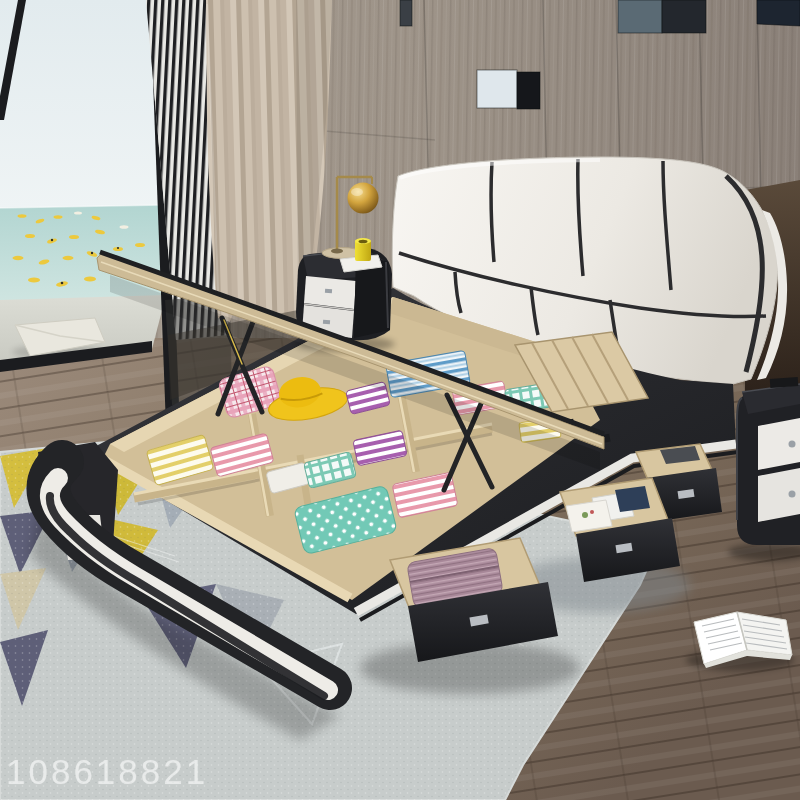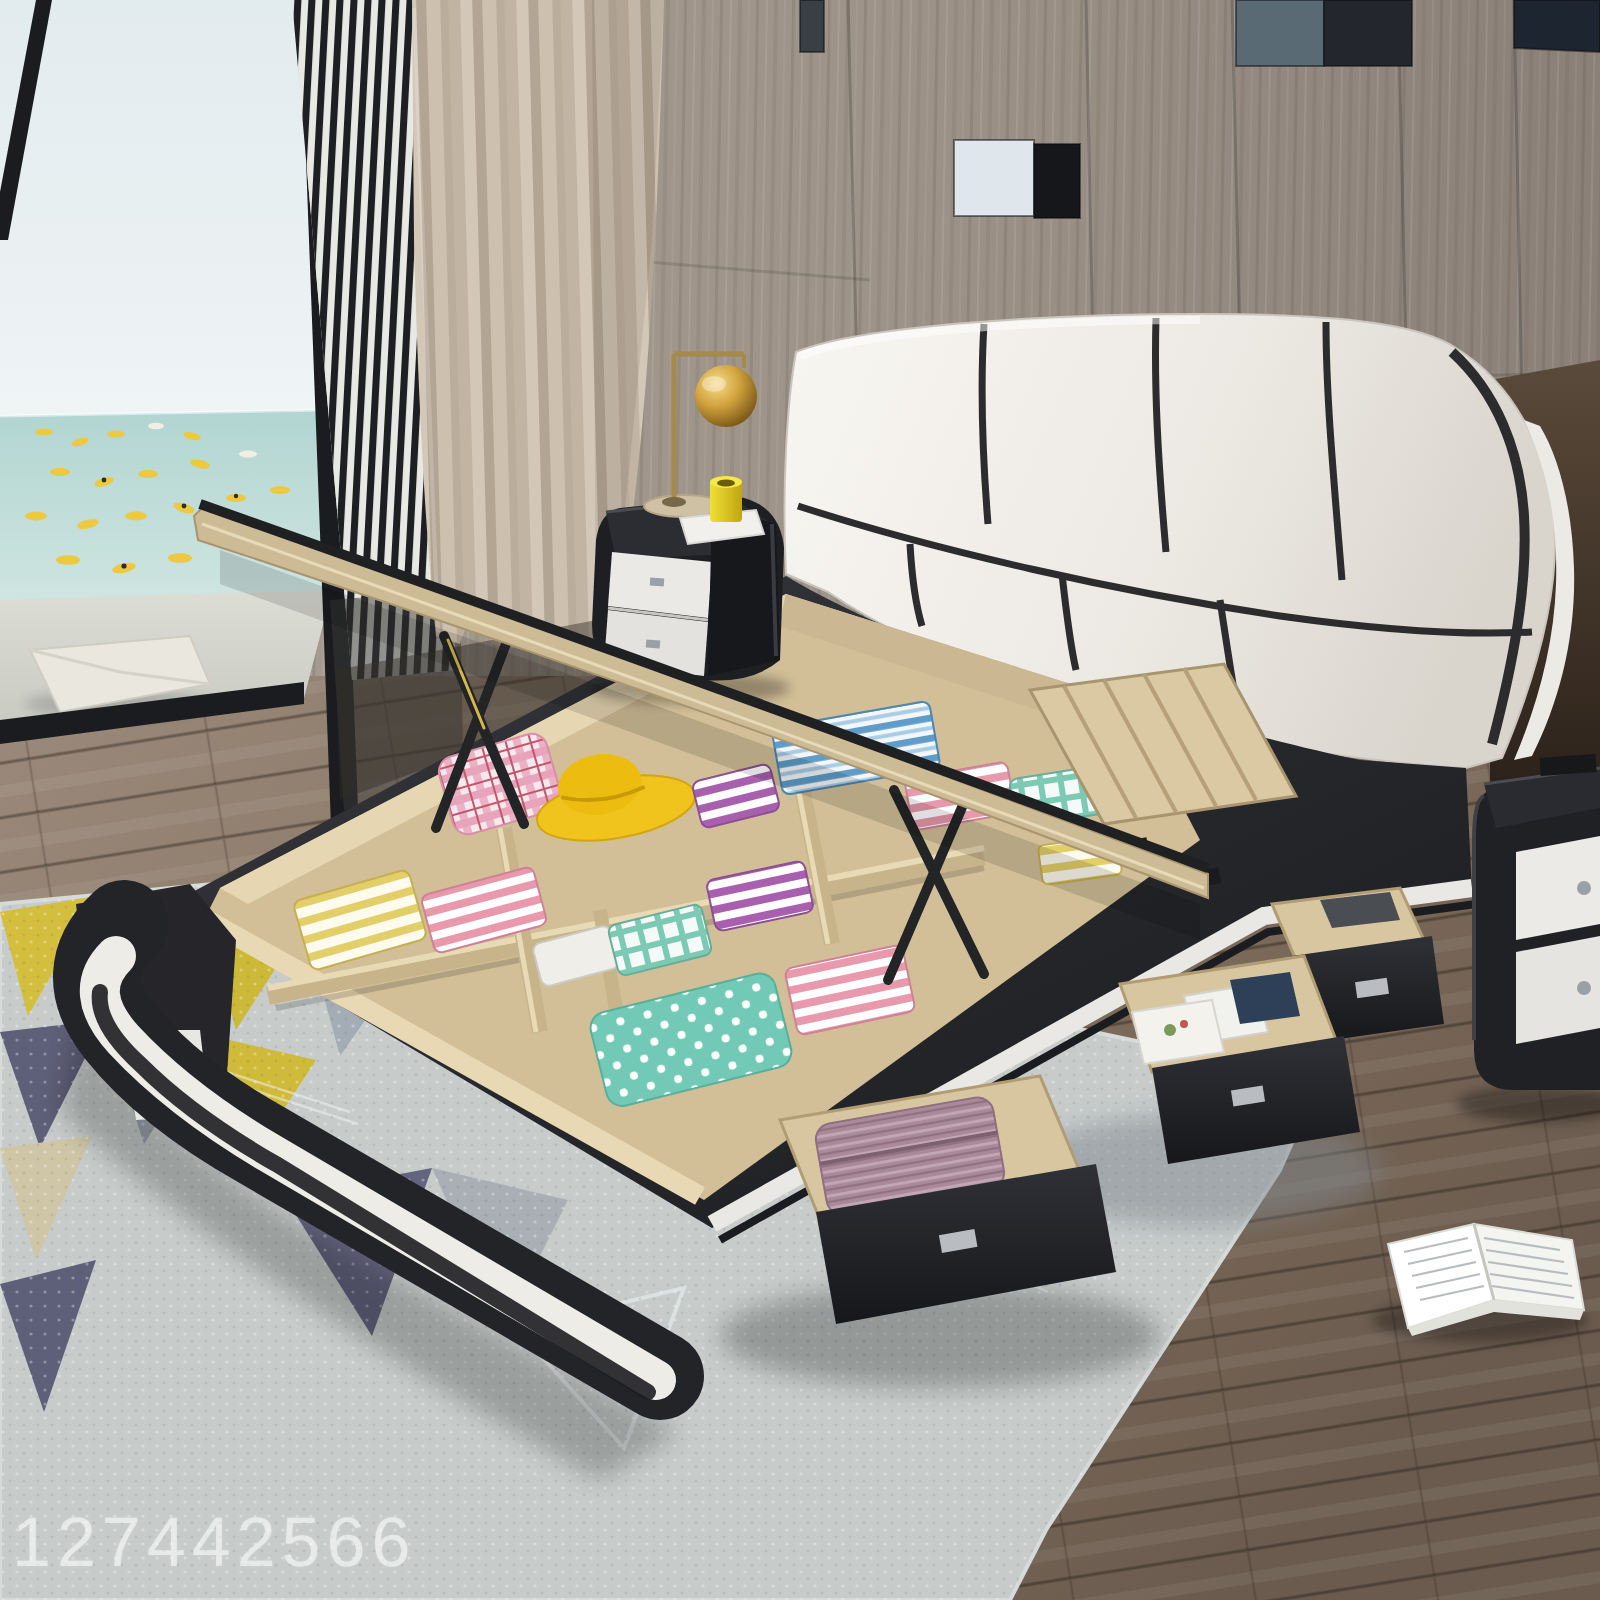--- a/index.html
+++ b/index.html
@@ -464,7 +464,7 @@
 <rect x="0" y="0" width="800" height="800" fill="#000" opacity="0"></rect>
 </svg>
 
-<div class="wm">127442566</div>
+<div class="wm">108618821</div>
 </div>
 
 </body></html>

